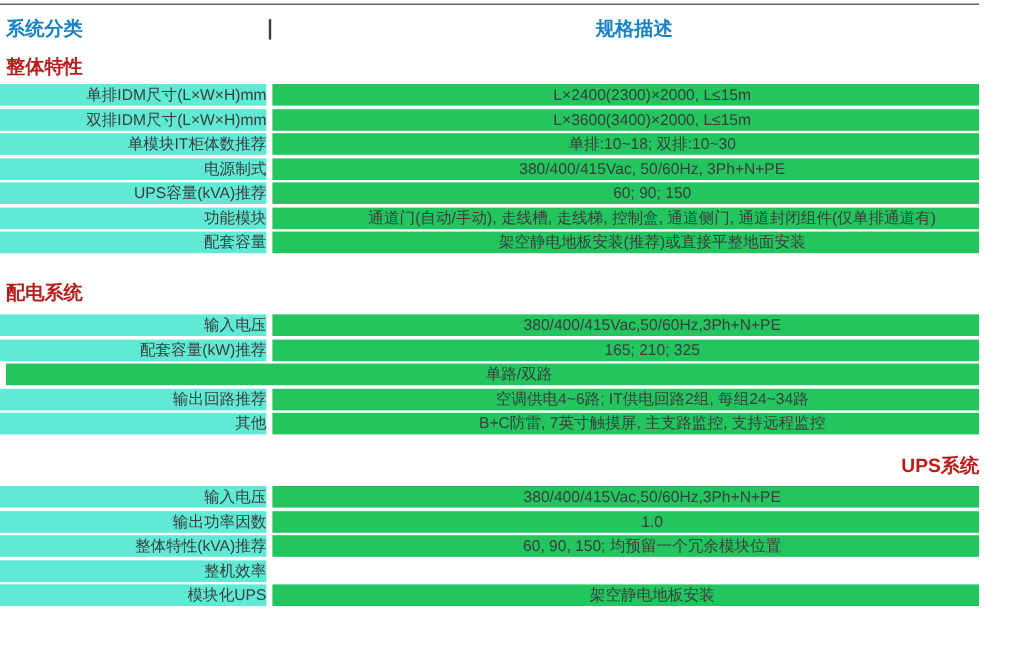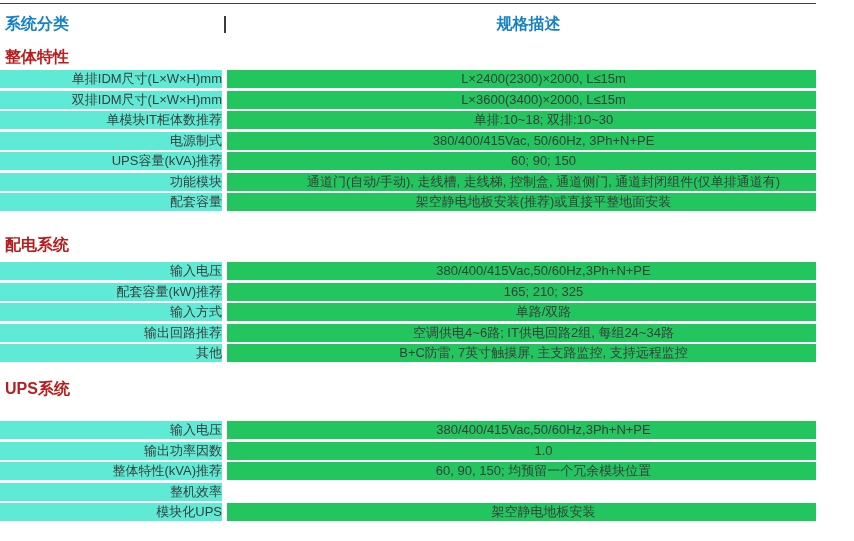--- a/index.html
+++ b/index.html
@@ -162,7 +162,6 @@
   </div>
 
   <div class="spec-row">
-    <div class="spec-label">输入方式</div>
     <div class="spec-gap"></div>
     <div class="spec-value">单路/双路</div>
   </div>

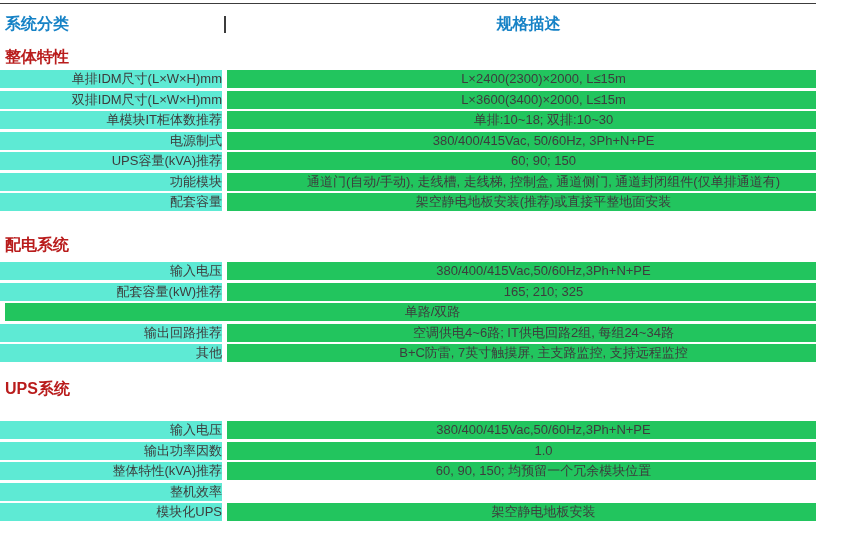--- a/index.html
+++ b/index.html
@@ -57,7 +57,7 @@
   }
   .section:nth-of-type(1) .section-title { margin: 4px 0 5px 0; }
   .section:nth-of-type(2) .section-title { margin: 26px 0 9px 0; }
-  .section:nth-of-type(3) .section-title { margin: 19px 0 24px 0; }
+  .section:nth-of-type(3) .section-title { margin: 19px 0 8px 0; text-align: right; }
   .spec-row {
     display: flex;
     height: 18px;

